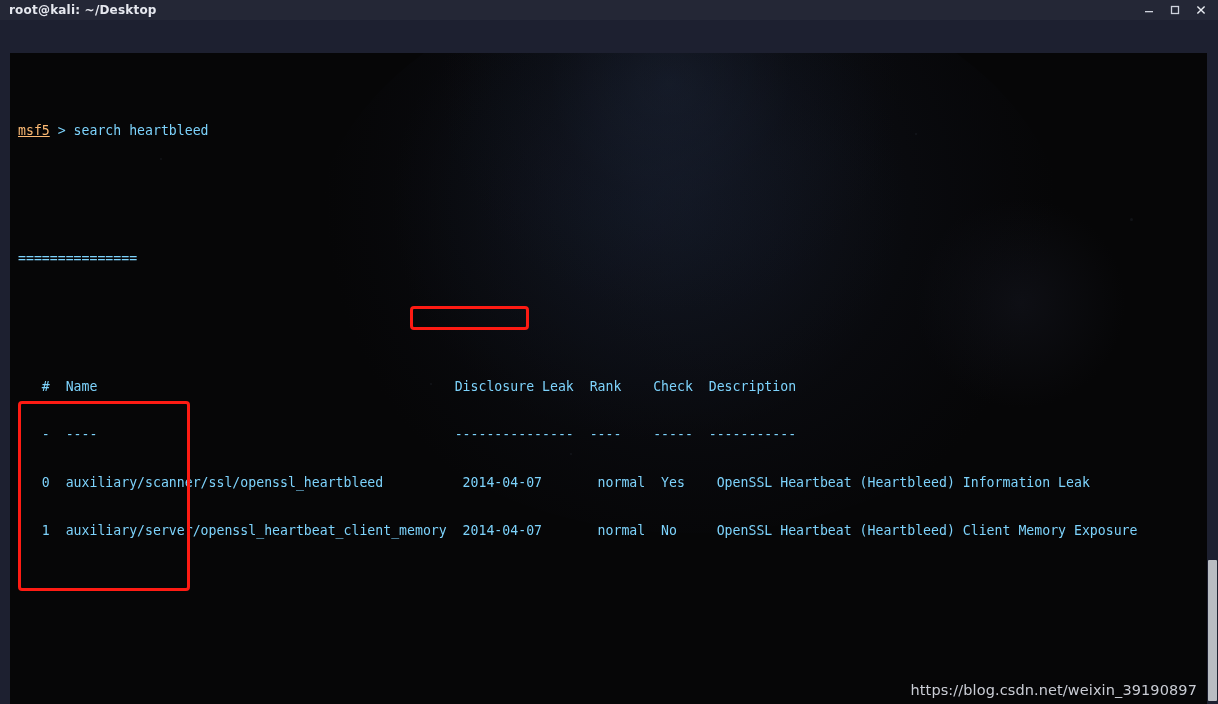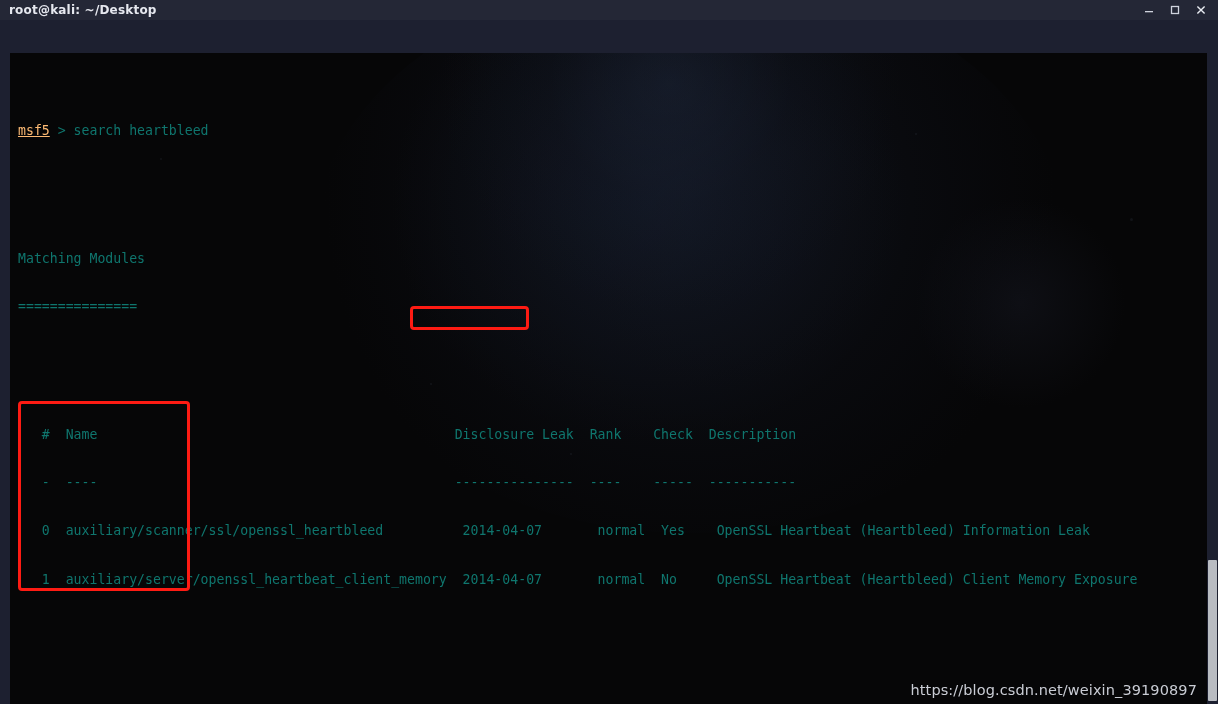--- a/index.html
+++ b/index.html
@@ -104,7 +104,7 @@
     z-index: 3;
   }
   .line { height: 16.02px; white-space: pre; }
-  .g  { color: #0f766e; }
+  .g  { color: #7dd3fc; }
   .msf { color: #fdba74; text-decoration: underline; }
   .blank { height: 16.02px; }
 

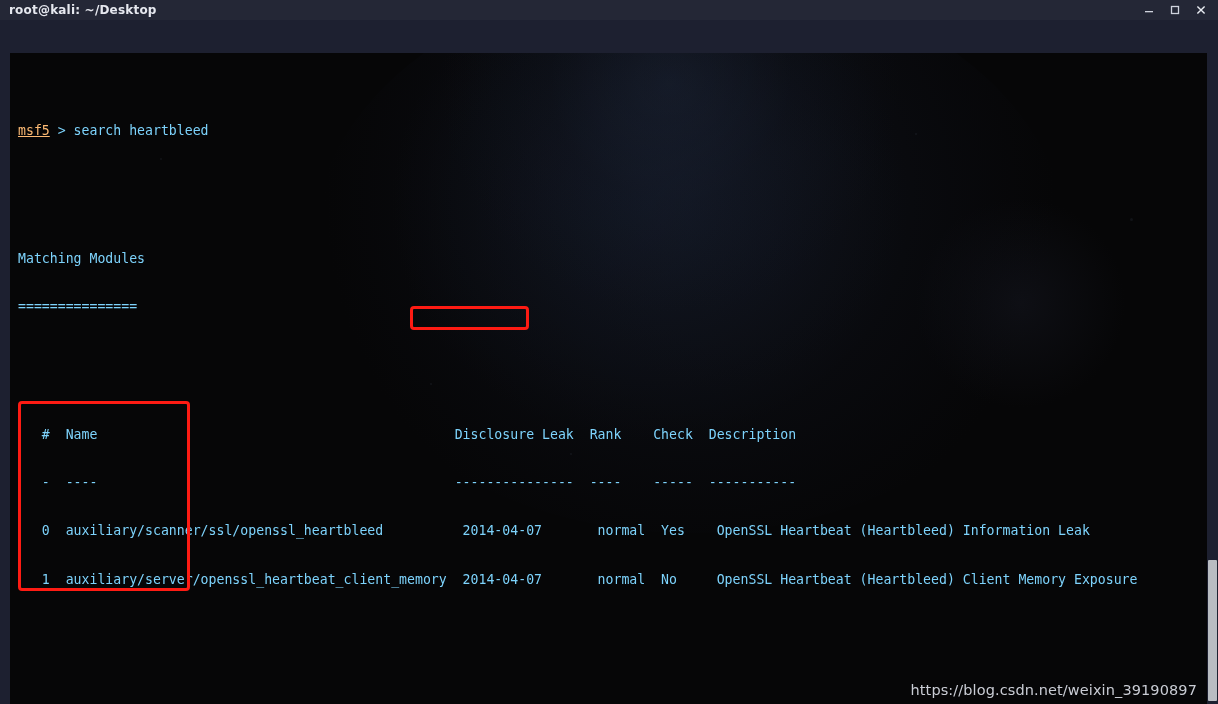--- a/index.html
+++ b/index.html
@@ -192,7 +192,6 @@
 
         <div class="blank"></div>
 
-        <div class="line g">Matching Modules</div>
         <div class="line g">===============</div>
 
         <div class="blank"></div>

